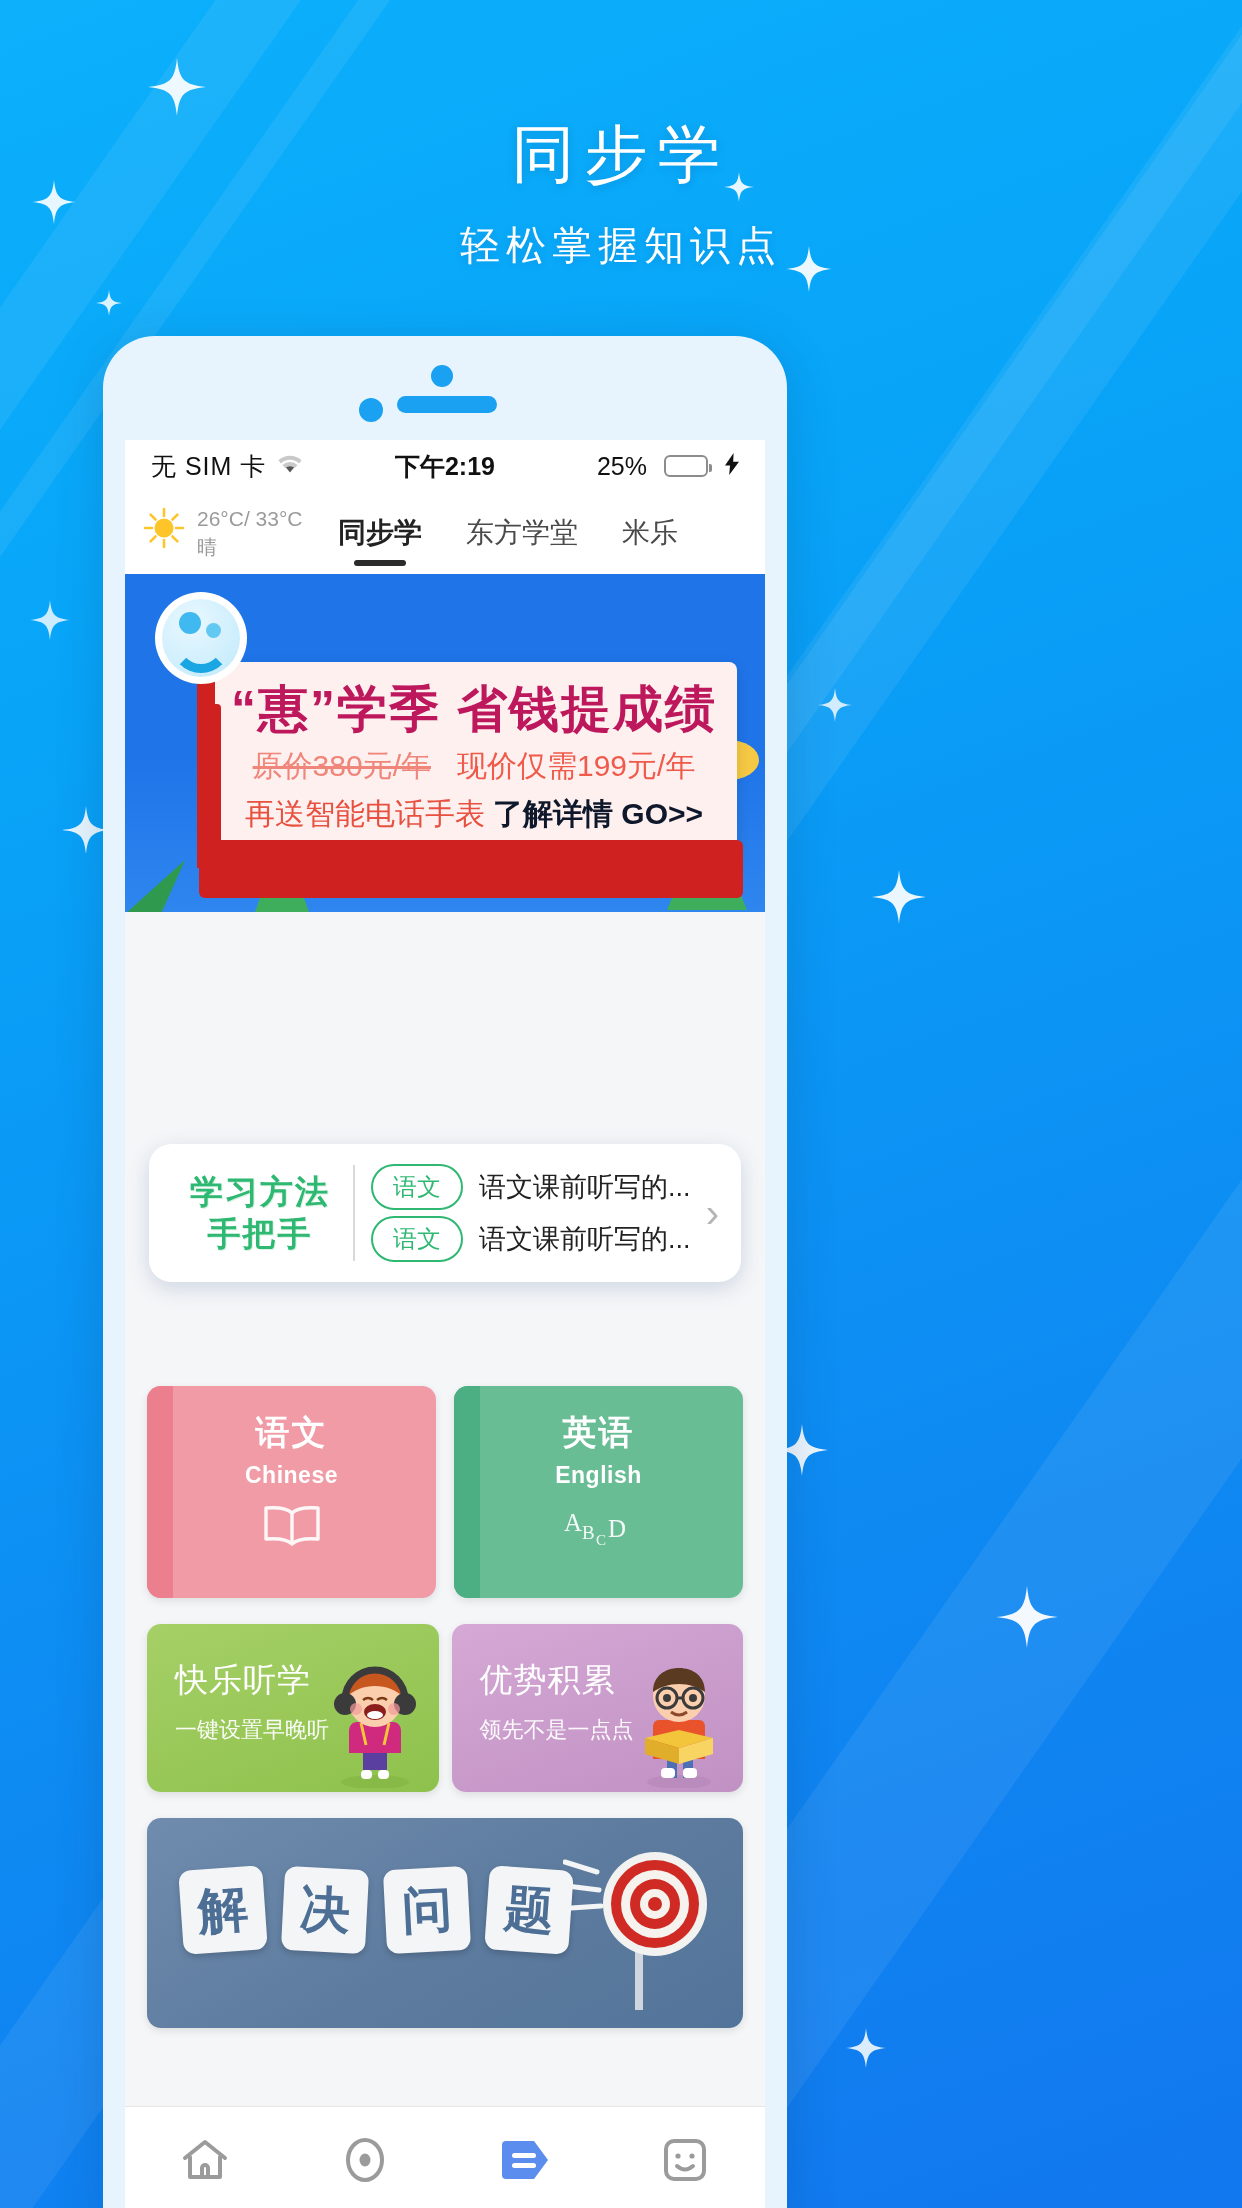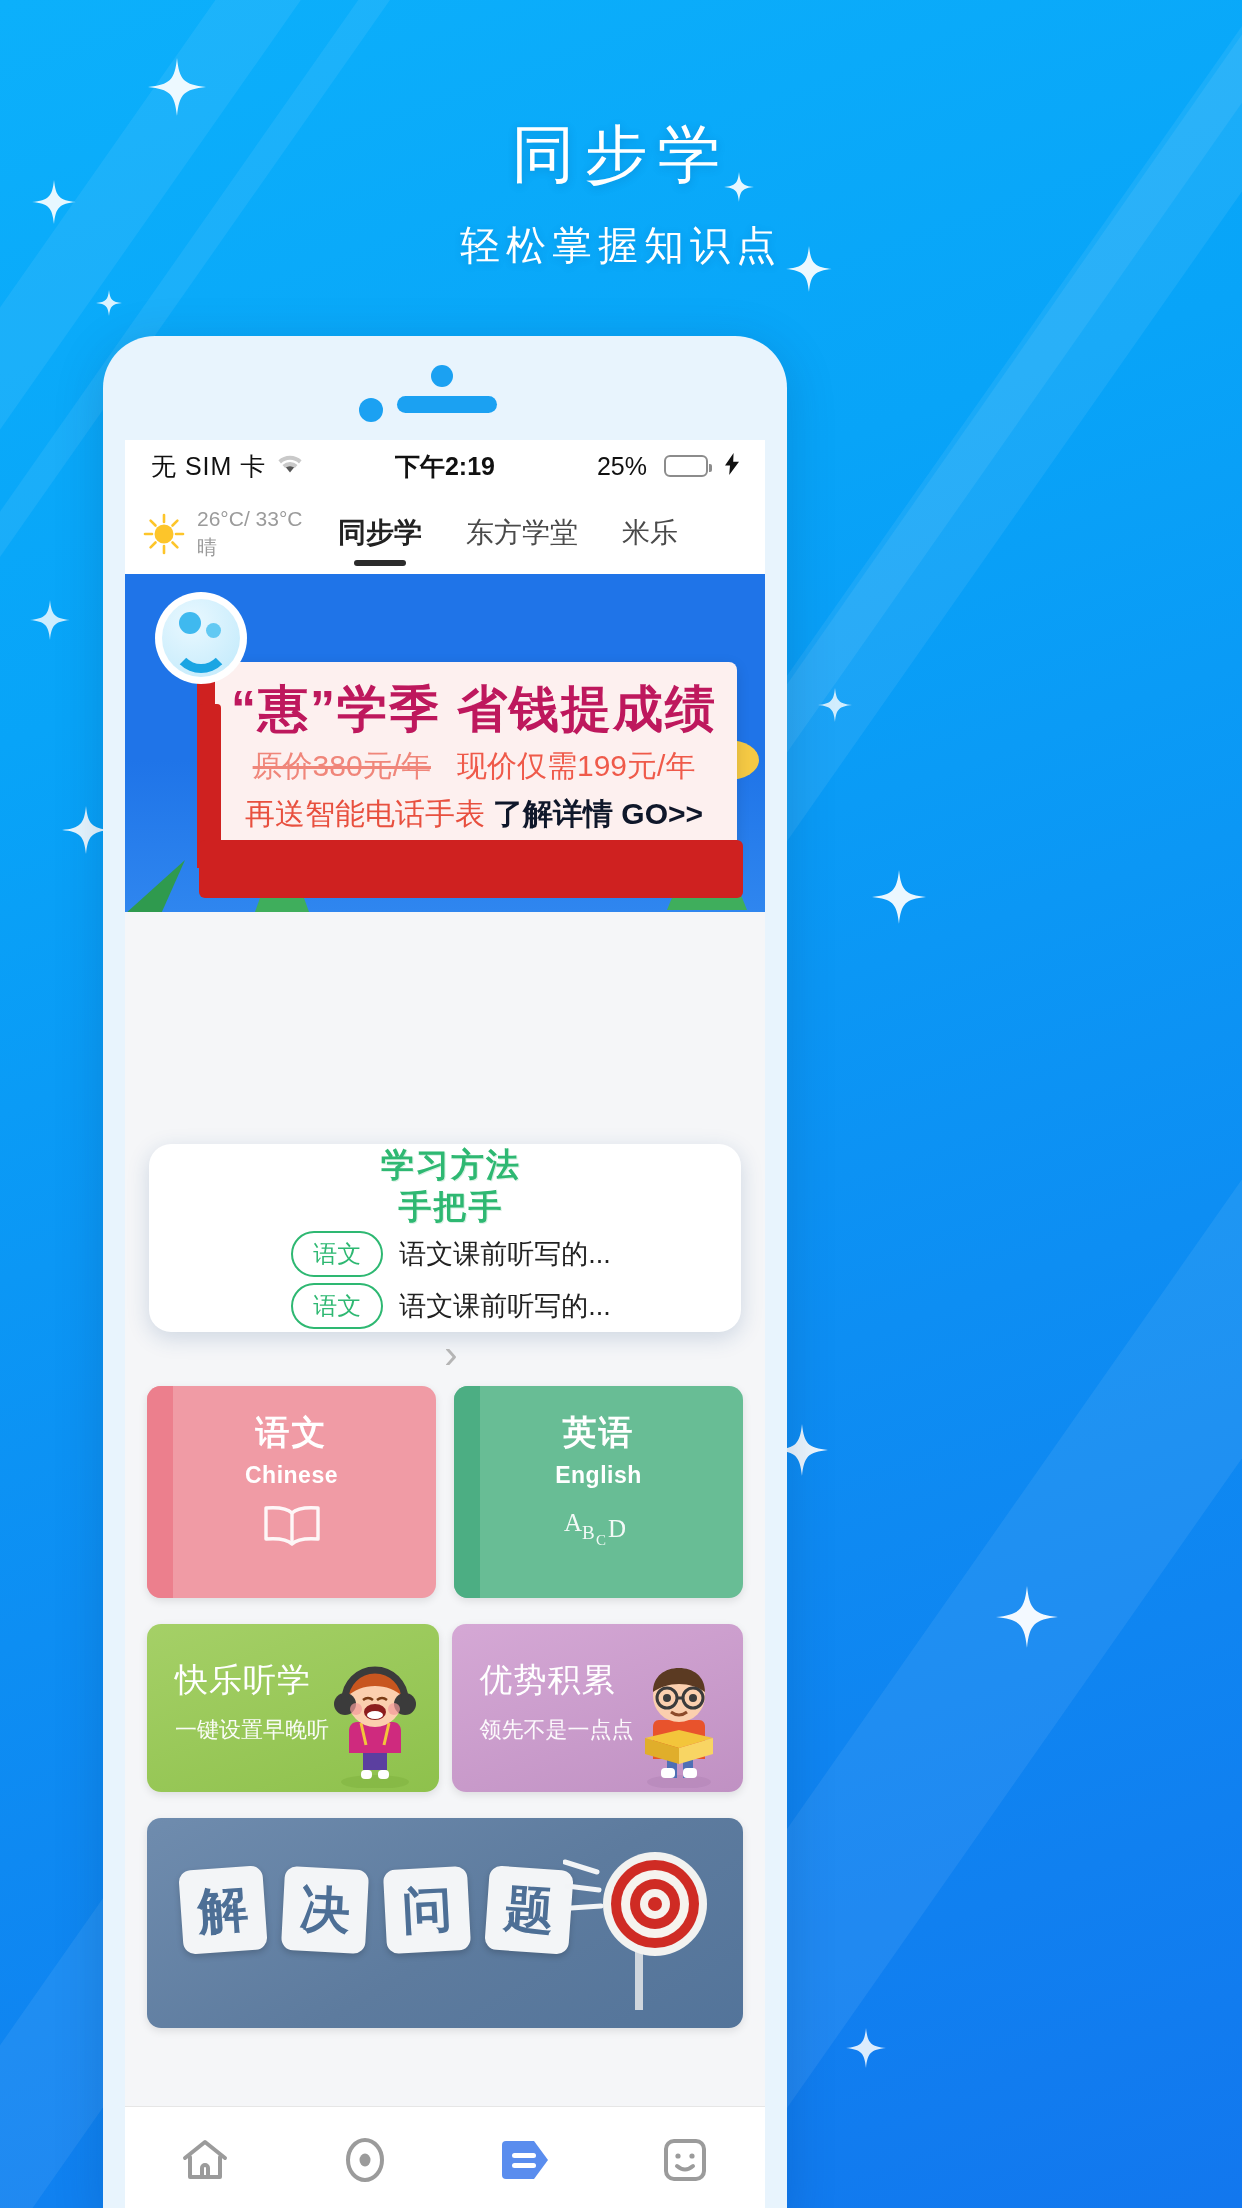--- a/index.html
+++ b/index.html
@@ -94,7 +94,7 @@
     background:#fff; height:82px; display:flex; align-items:center;
     padding-left:16px; position:relative; overflow:hidden;
   }
-  #weather { display:flex; align-items:flex-end; gap:10px; min-width:175px; }
+  #weather { display:flex; align-items:flex-start; gap:10px; min-width:175px; }
   #weather .wtext { font-size:21px; color:#9b9b9b; line-height:1.35; }
   #weather .wtext .cond { font-size:20px; }
   .tab {

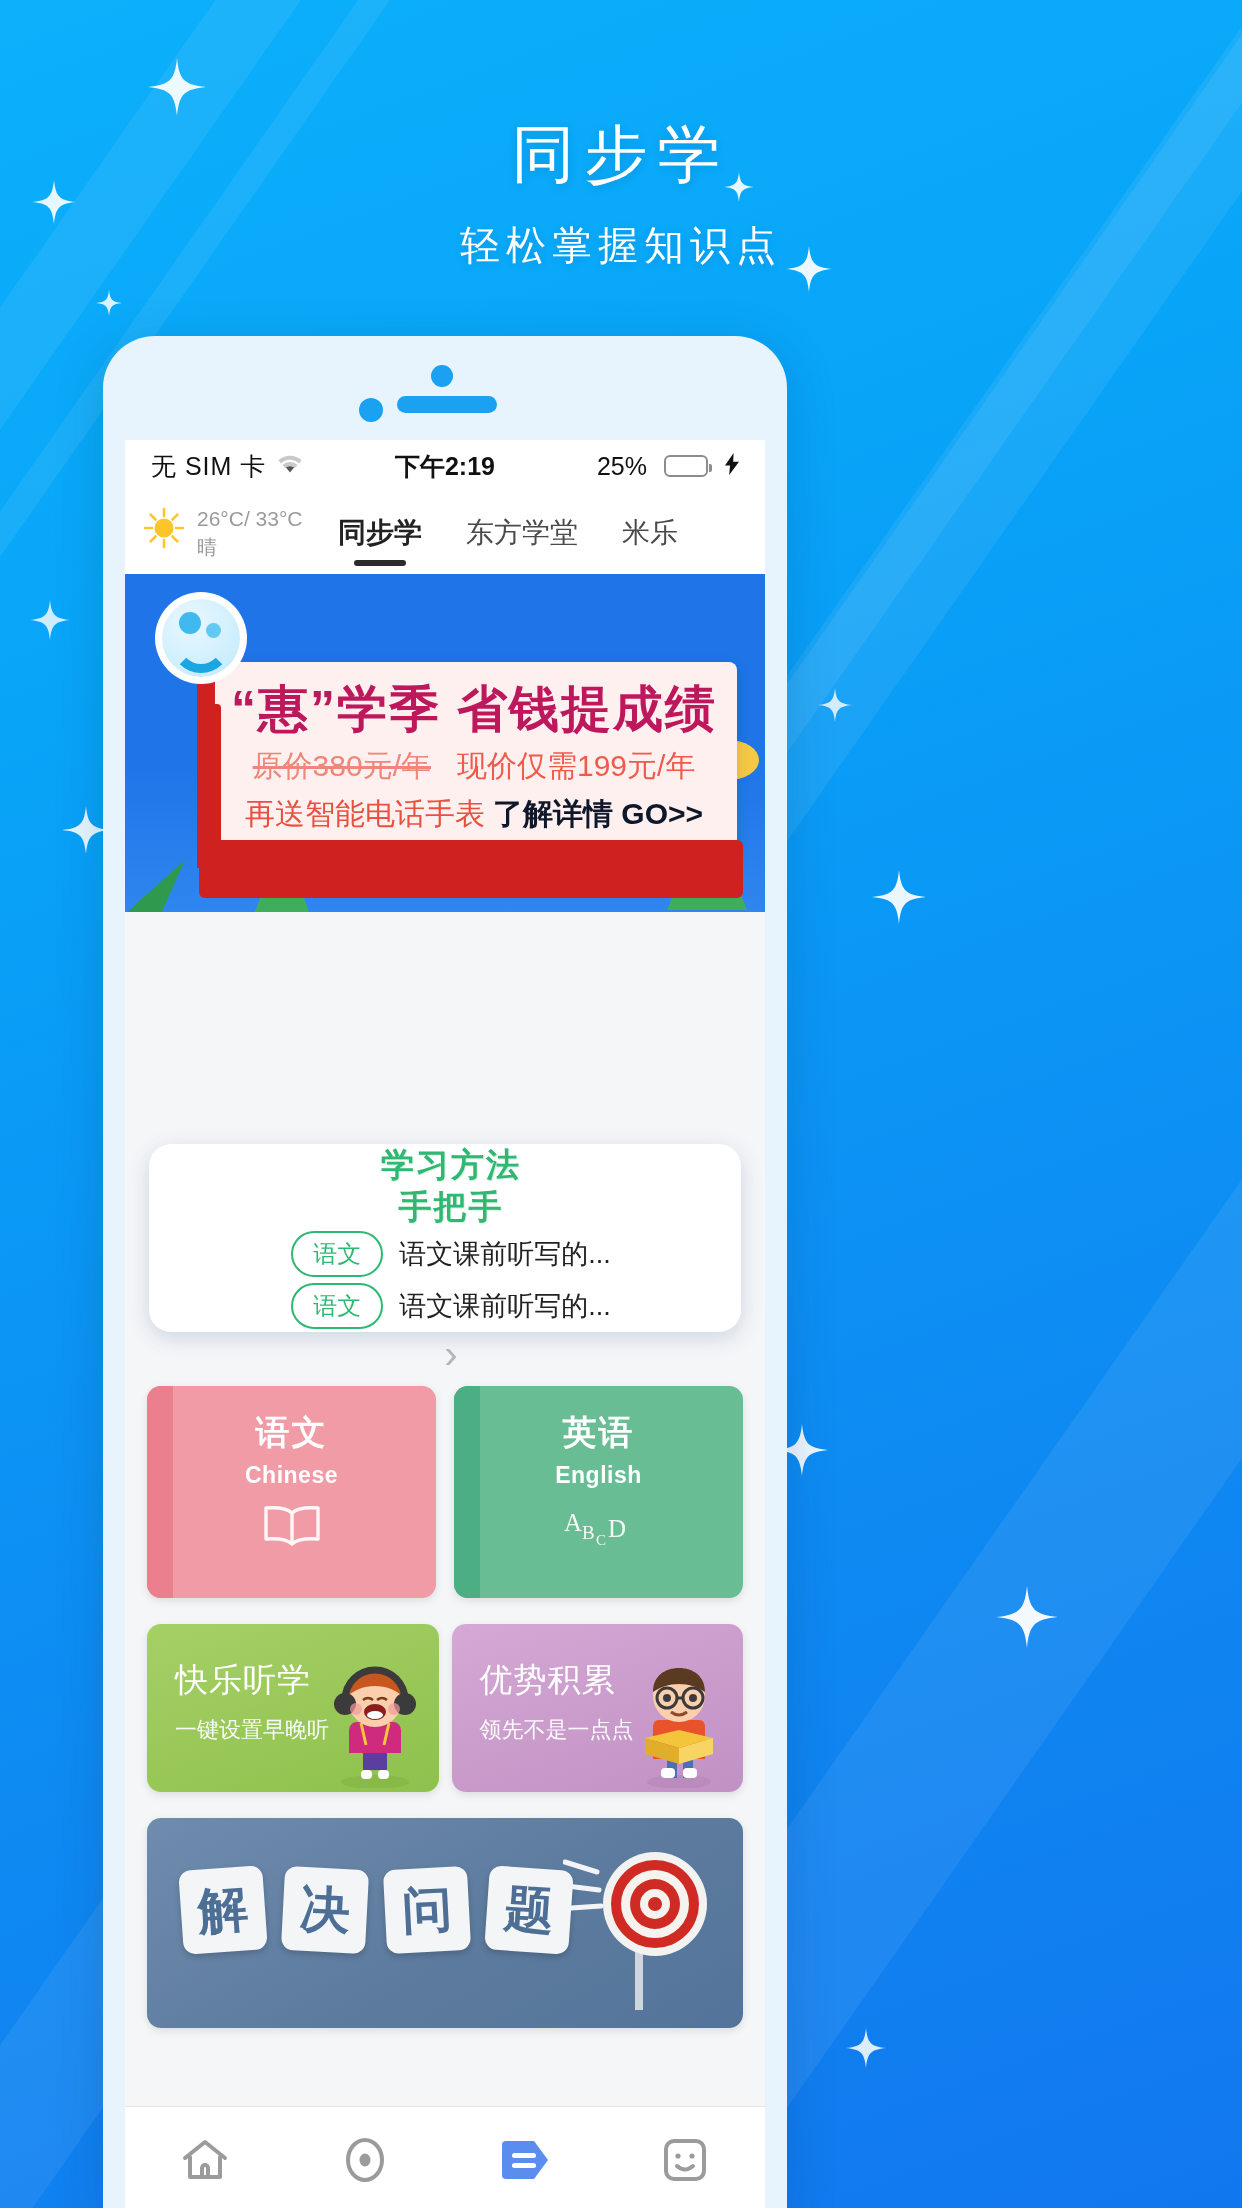--- a/index.html
+++ b/index.html
@@ -168,10 +168,10 @@
 
   
   #method-card {
-    position:absolute; left:24px; right:24px; top:704px; height:188px;
+    position:absolute; left:24px; right:24px; top:704px; height:138px;
     background:#fff; border-radius:22px; z-index:7;
     box-shadow:0 6px 22px rgba(30,70,130,.18);
-    display:flex; align-items:center; padding:0 10px 0 22px;flex-direction:column;
+    display:flex; align-items:center; padding:0 10px 0 22px;
   }
   #method-title {
     color:#2eb872; font-weight:700; font-size:33px; line-height:1.28;

